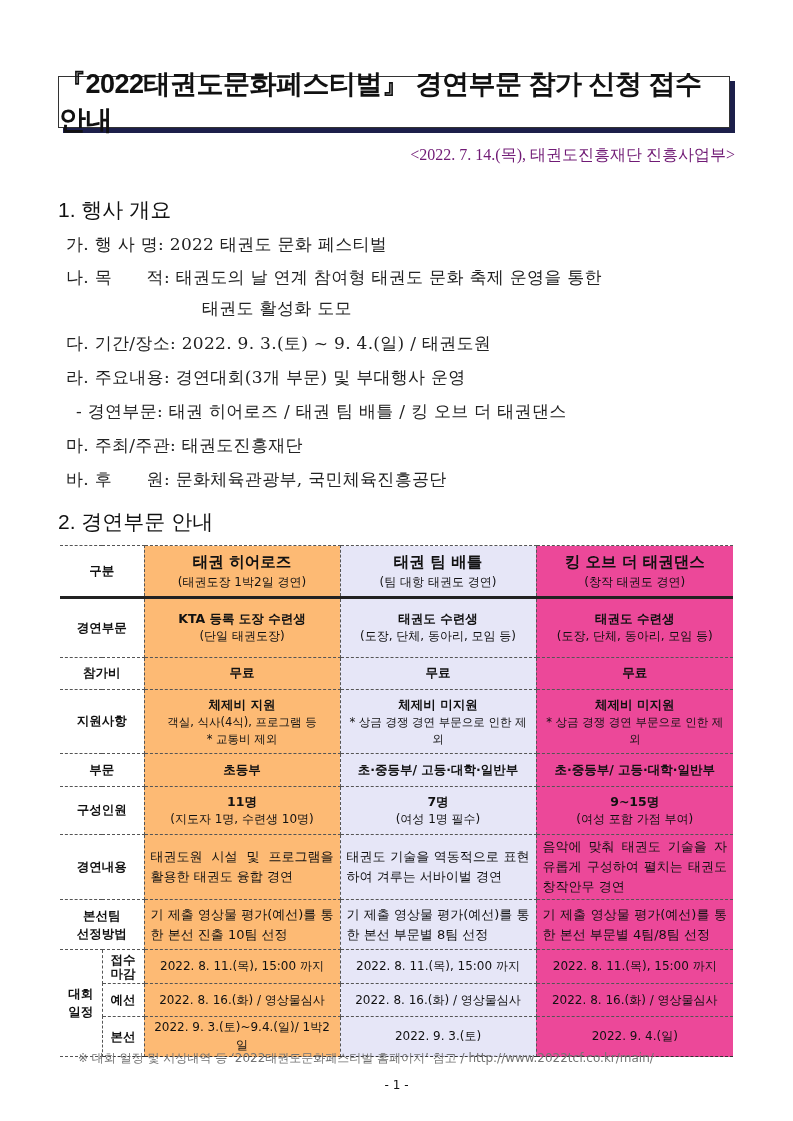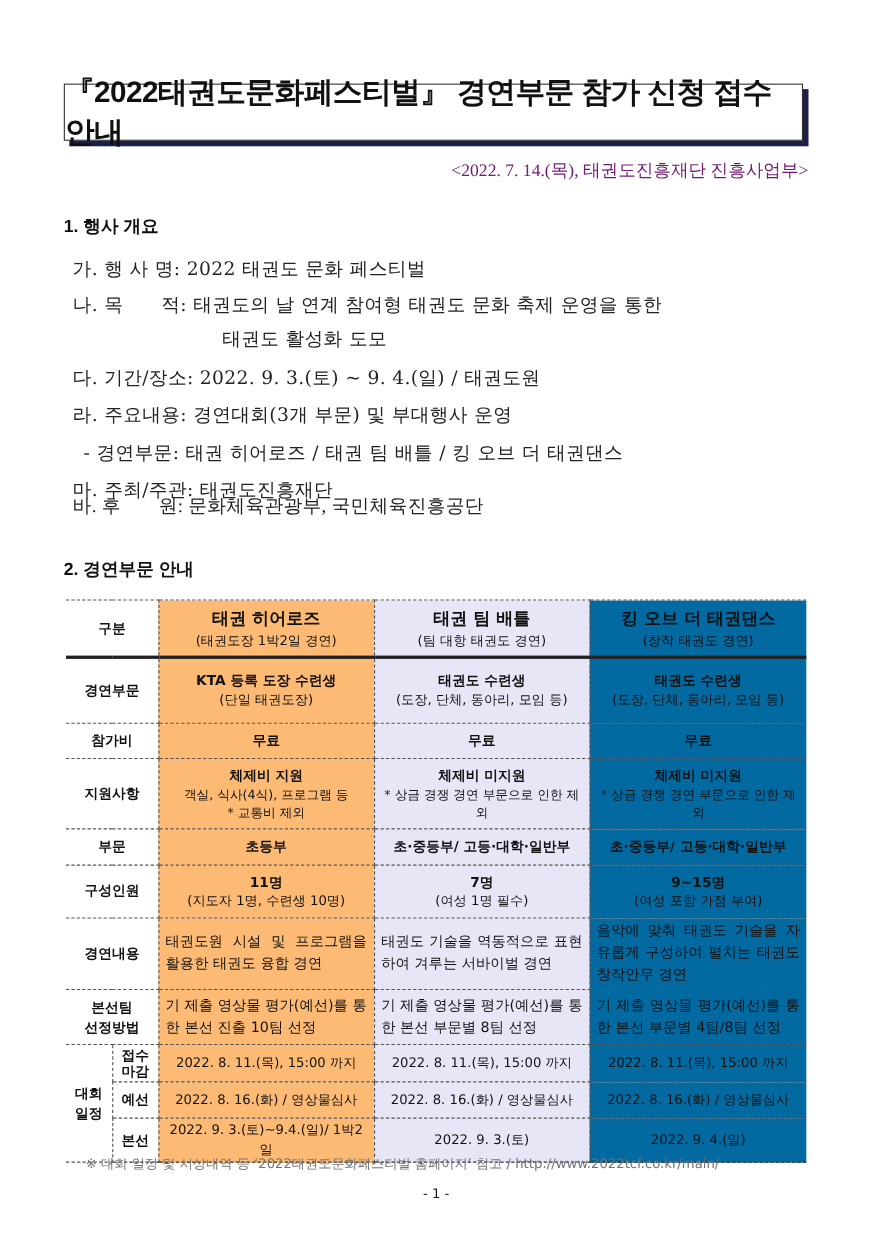--- a/index.html
+++ b/index.html
@@ -23,7 +23,7 @@
   }
   .section-head {
     position: absolute; left: 58px;
-    font-family: "Liberation Sans", sans-serif; font-weight: bold; font-size: 16px;
+    font-family: "Liberation Sans", sans-serif; font-weight: normal; font-size: 21px;
   }
   .line {
     position: absolute; left: 66px;

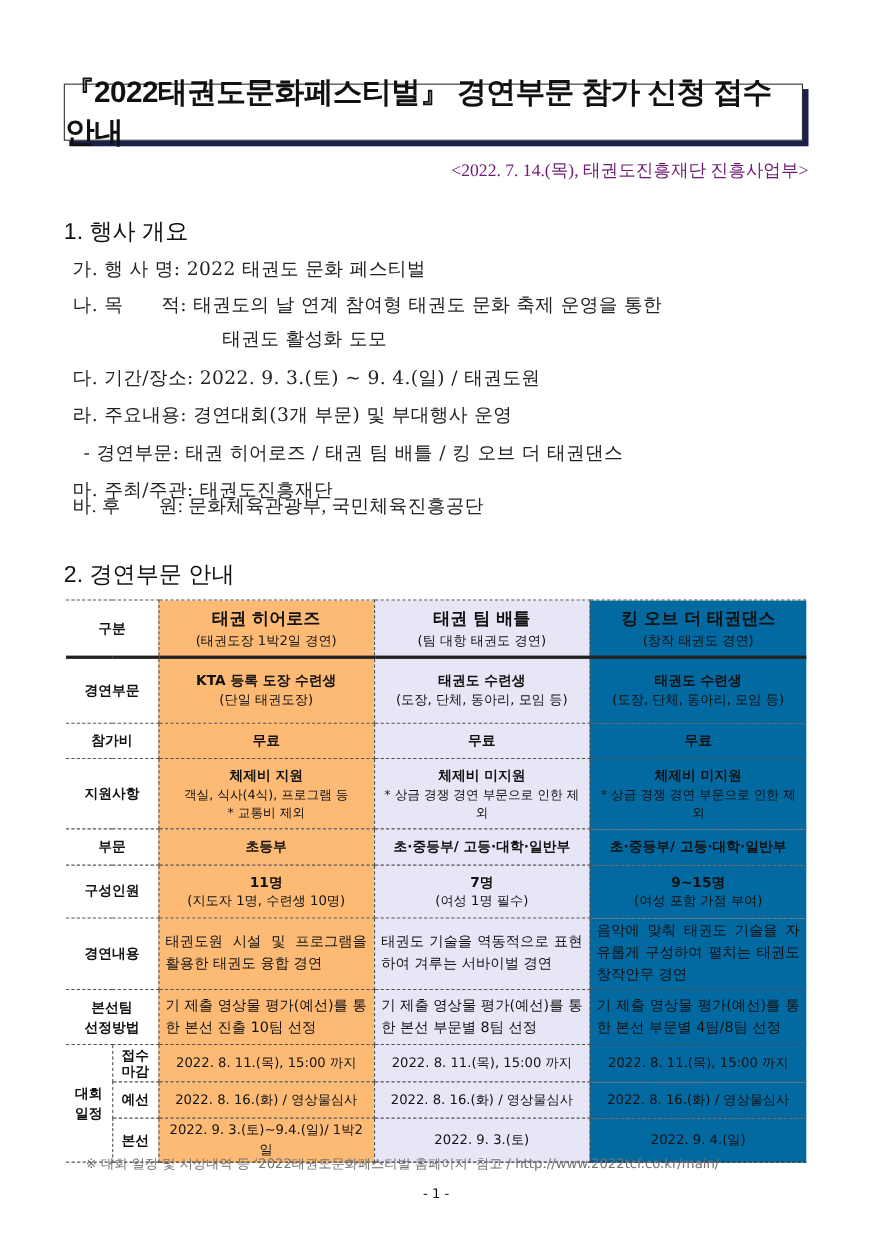--- a/index.html
+++ b/index.html
@@ -99,7 +99,7 @@
   <span>마. 주최/주관:</span>
   <span>태권도진흥재단</span>
 </div>
-<div class="line" style="top:448px;font-family:Liberation Serif, serif;">
+<div class="line" style="top:468px;">
   <span>바. 후　　원:</span>
   <span>문화체육관광부, 국민체육진흥공단</span>
 </div>

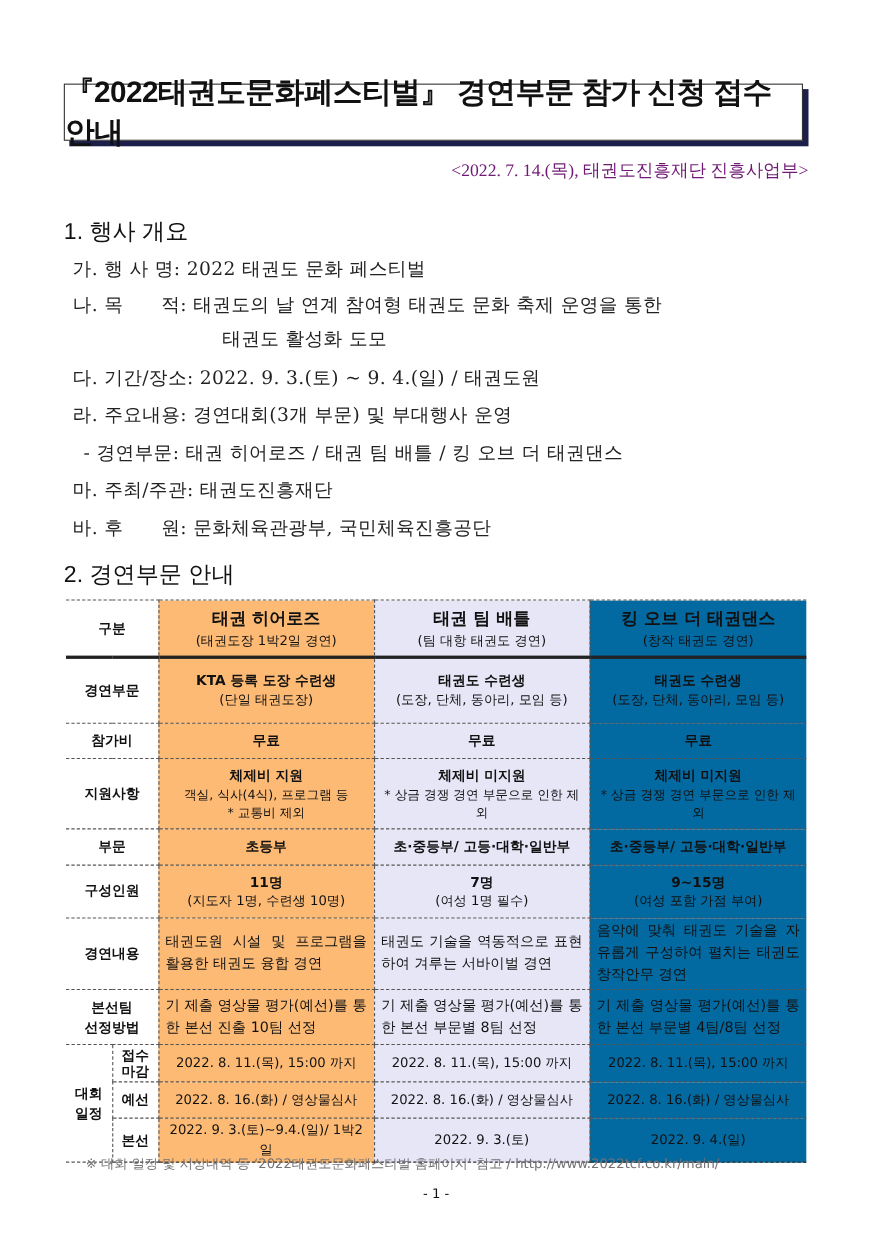--- a/index.html
+++ b/index.html
@@ -49,7 +49,7 @@
   table.main td:last-child { border-right: none; }
   .c-hero { background: #fdba74; }
   .c-team { background: #e6e6f7; }
-  .c-king { background: #0369a1; }
+  .c-king { background: #ec4899; }
   .rowlbl { font-weight: bold; font-size: 12.5px; }
   .big { font-weight: bold; font-size: 15.5px; }
   .bold { font-weight: bold; font-size: 12.5px; }

